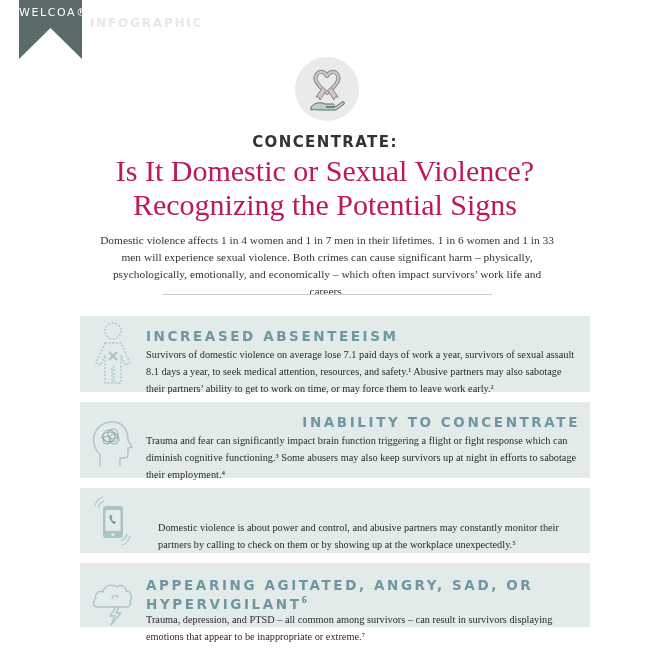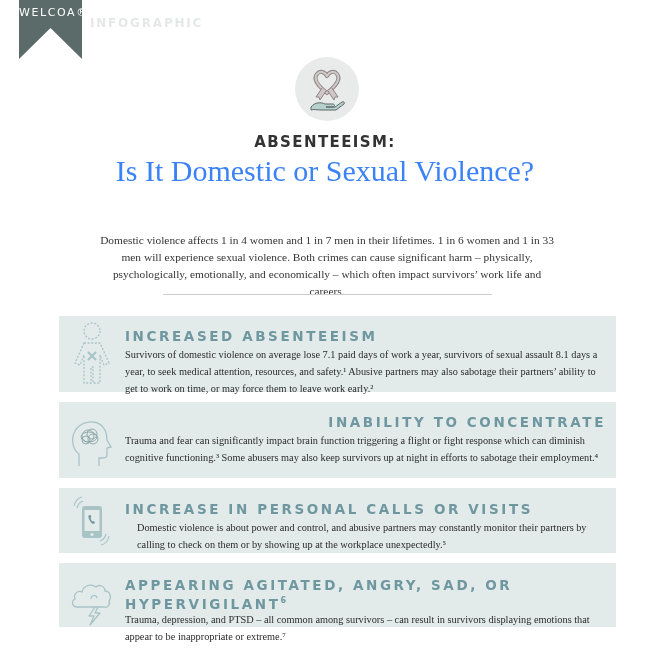--- a/index.html
+++ b/index.html
@@ -52,7 +52,7 @@
   </svg>
 </div>
 
-<div class="kicker">ABSENTEEISM:</div>
+<div class="kicker">CONCENTRATE:</div>
 <div class="title">
   <div>Is It Domestic or Sexual Violence?</div>
 </div>

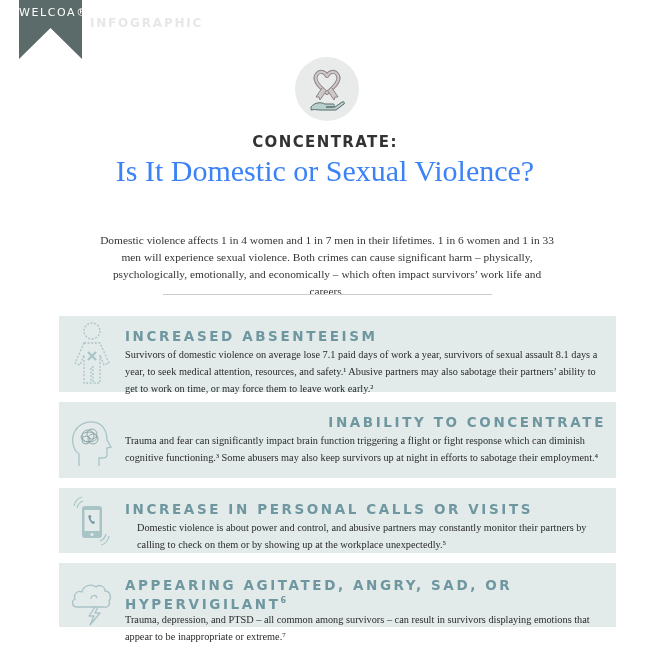--- a/index.html
+++ b/index.html
@@ -14,7 +14,7 @@
   .hero-icon svg { position:absolute; left:0; top:0; }
 
   .kicker { position:absolute; left:0; width:650px; top:133px; text-align:center; font-family:"DejaVu Sans", sans-serif; font-weight:bold; font-size:15px; letter-spacing:1.4px; color:#333333; }
-  .title { position:absolute; left:0; width:650px; top:154px; text-align:center; font-family:"Liberation Serif", serif; font-size:30px; line-height:34px; color:#3b82f6; }
+  .title { position:absolute; left:0; width:650px; top:154px; text-align:center; font-family:"Liberation Serif", serif; font-size:30px; line-height:34px; color:#be185d; }
 
   .intro { position:absolute; left:95px; width:464px; top:232px; text-align:center; font-family:"Liberation Serif", serif; font-size:11.4px; line-height:17px; color:#333333; }
 

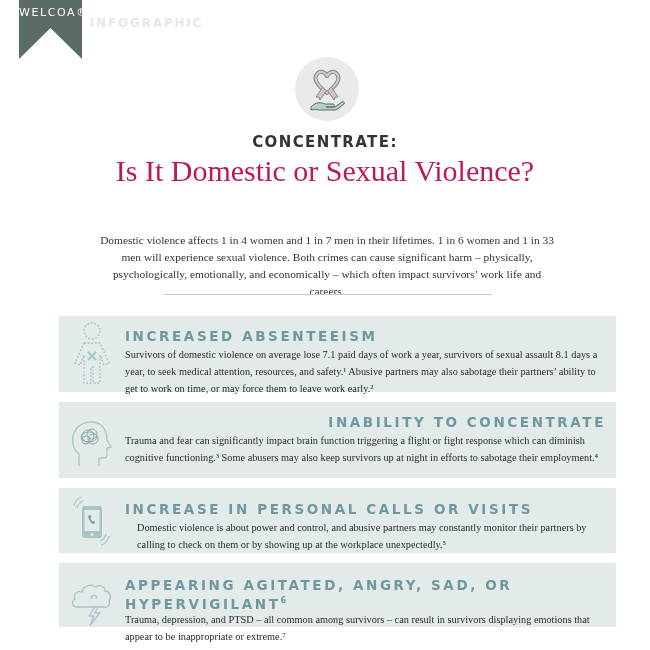--- a/index.html
+++ b/index.html
@@ -55,6 +55,7 @@
 <div class="kicker">CONCENTRATE:</div>
 <div class="title">
   <div>Is It Domestic or Sexual Violence?</div>
+  <div>Recognizing the Potential Signs</div>
 </div>
 <div class="intro">Domestic violence affects 1 in 4 women and 1 in 7 men in their lifetimes. 1 in 6 women and 1 in 33 men will experience sexual violence. Both crimes can cause significant harm – physically, psychologically, emotionally, and economically – which often impact survivors’ work life and careers.</div>
 <div class="divider"></div>

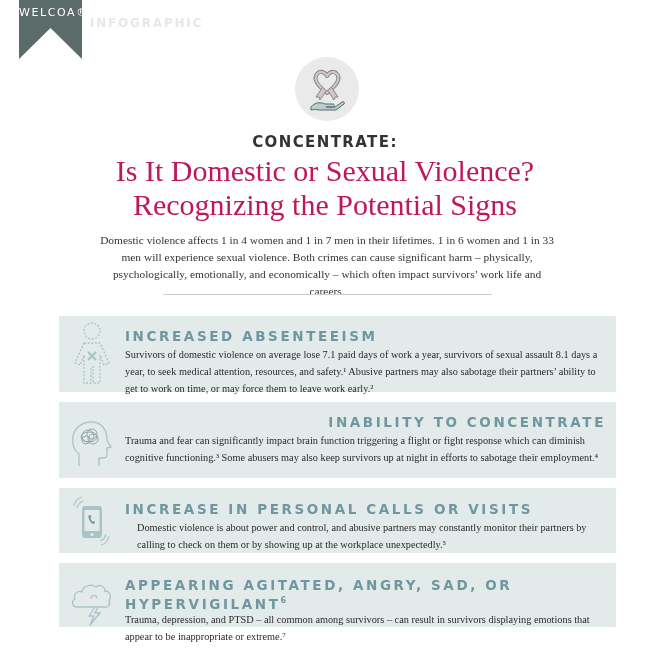--- a/index.html
+++ b/index.html
@@ -20,7 +20,7 @@
 
   .divider { position:absolute; left:163px; top:294px; width:329px; height:1px; background:#cccccc; }
 
-  .card { position:absolute; left:59px; width:510px; background:#e2eaea;padding-left:47px; }
+  .card { position:absolute; left:80px; width:510px; background:#e2eaea; }
   .card .icon { position:absolute; left:10px; }
   .card .heading { position:absolute; left:66px; right:10px; font-family:"DejaVu Sans", sans-serif; font-weight:bold; font-size:13.5px; letter-spacing:2.6px; color:#6f97a0; line-height:16px; }
   .card .heading sup { font-size:8px; letter-spacing:0; }

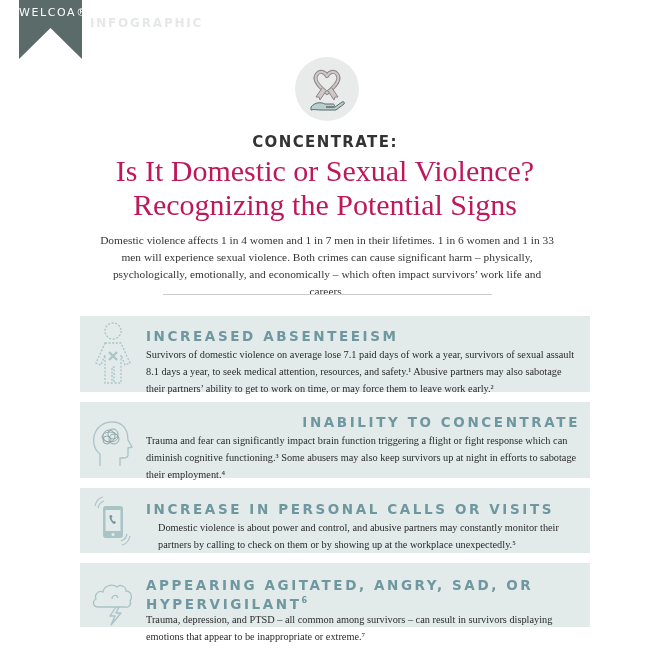--- a/index.html
+++ b/index.html
@@ -102,7 +102,6 @@
       <path d="M19.5 19.5 C19 22 21 26 24 28 L26 27 L25 25 L23.5 25.5 C22.5 24.5 21.5 23 21.5 21.5 L22.5 21 L21.5 19 Z" fill="#6f97a0"></path>
     </svg>
   </div>
-  <div class="heading" style="top:13px;">INCREASE IN PERSONAL CALLS OR VISITS</div>
   <div class="body" style="top:31px;margin-left:12px;">Domestic violence is about power and control, and abusive partners may constantly monitor their partners by calling to check on them or by showing up at the workplace unexpectedly.⁵</div>
 </div>
 

